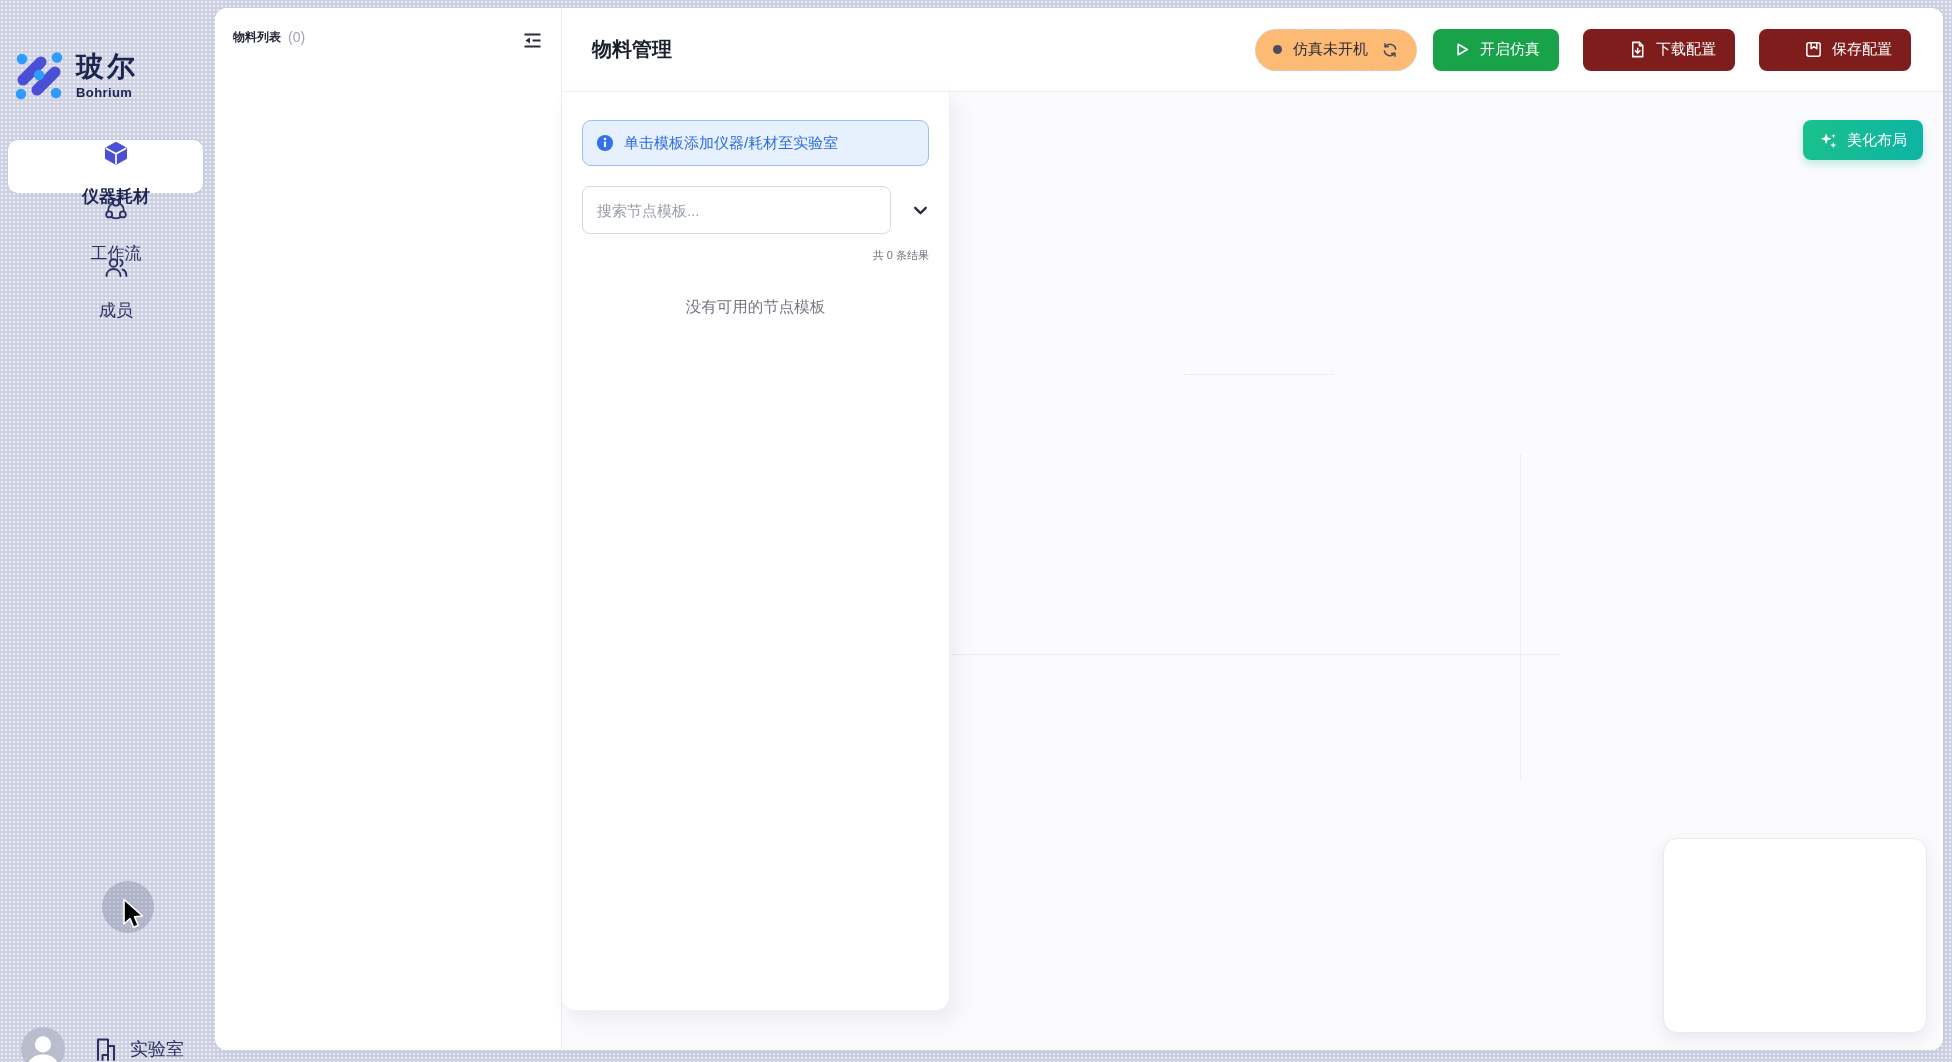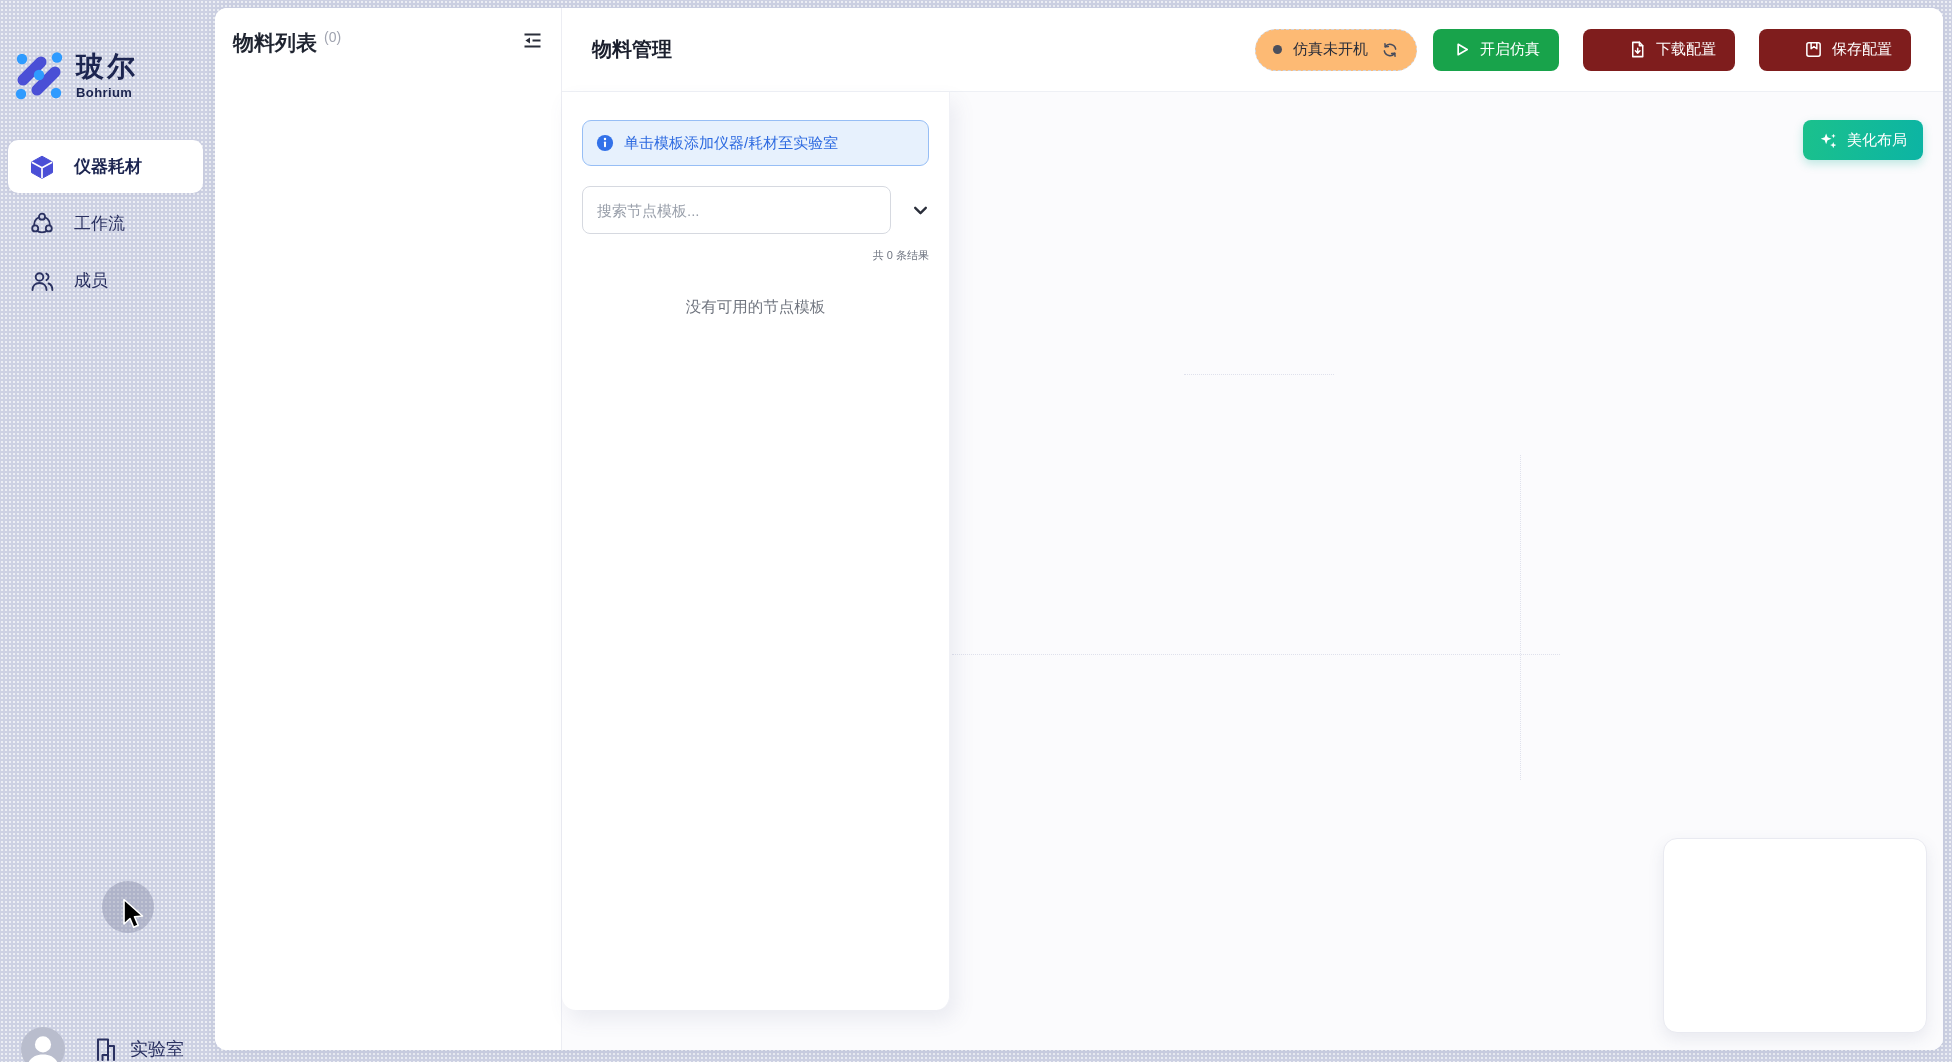--- a/index.html
+++ b/index.html
@@ -43,7 +43,7 @@
   
   .list-panel { width:347px; height:100%; border-right:1px solid #ecedf3; background:#fff; flex:0 0 auto; }
   .list-panel-head { display:flex; align-items:flex-start; padding:21px 18px 0 18px; }
-  .list-title { font-size:21px; font-weight:700; color:#1f2430; }
+  .list-title { font-size:12px; font-weight:700; color:#1f2430; }
   .list-count { font-size:14px; color:#a0a4b0; margin-left:7px; font-weight:400; }
   .collapse-btn { margin-left:auto; margin-top:2px; cursor:pointer; display:flex; }
 

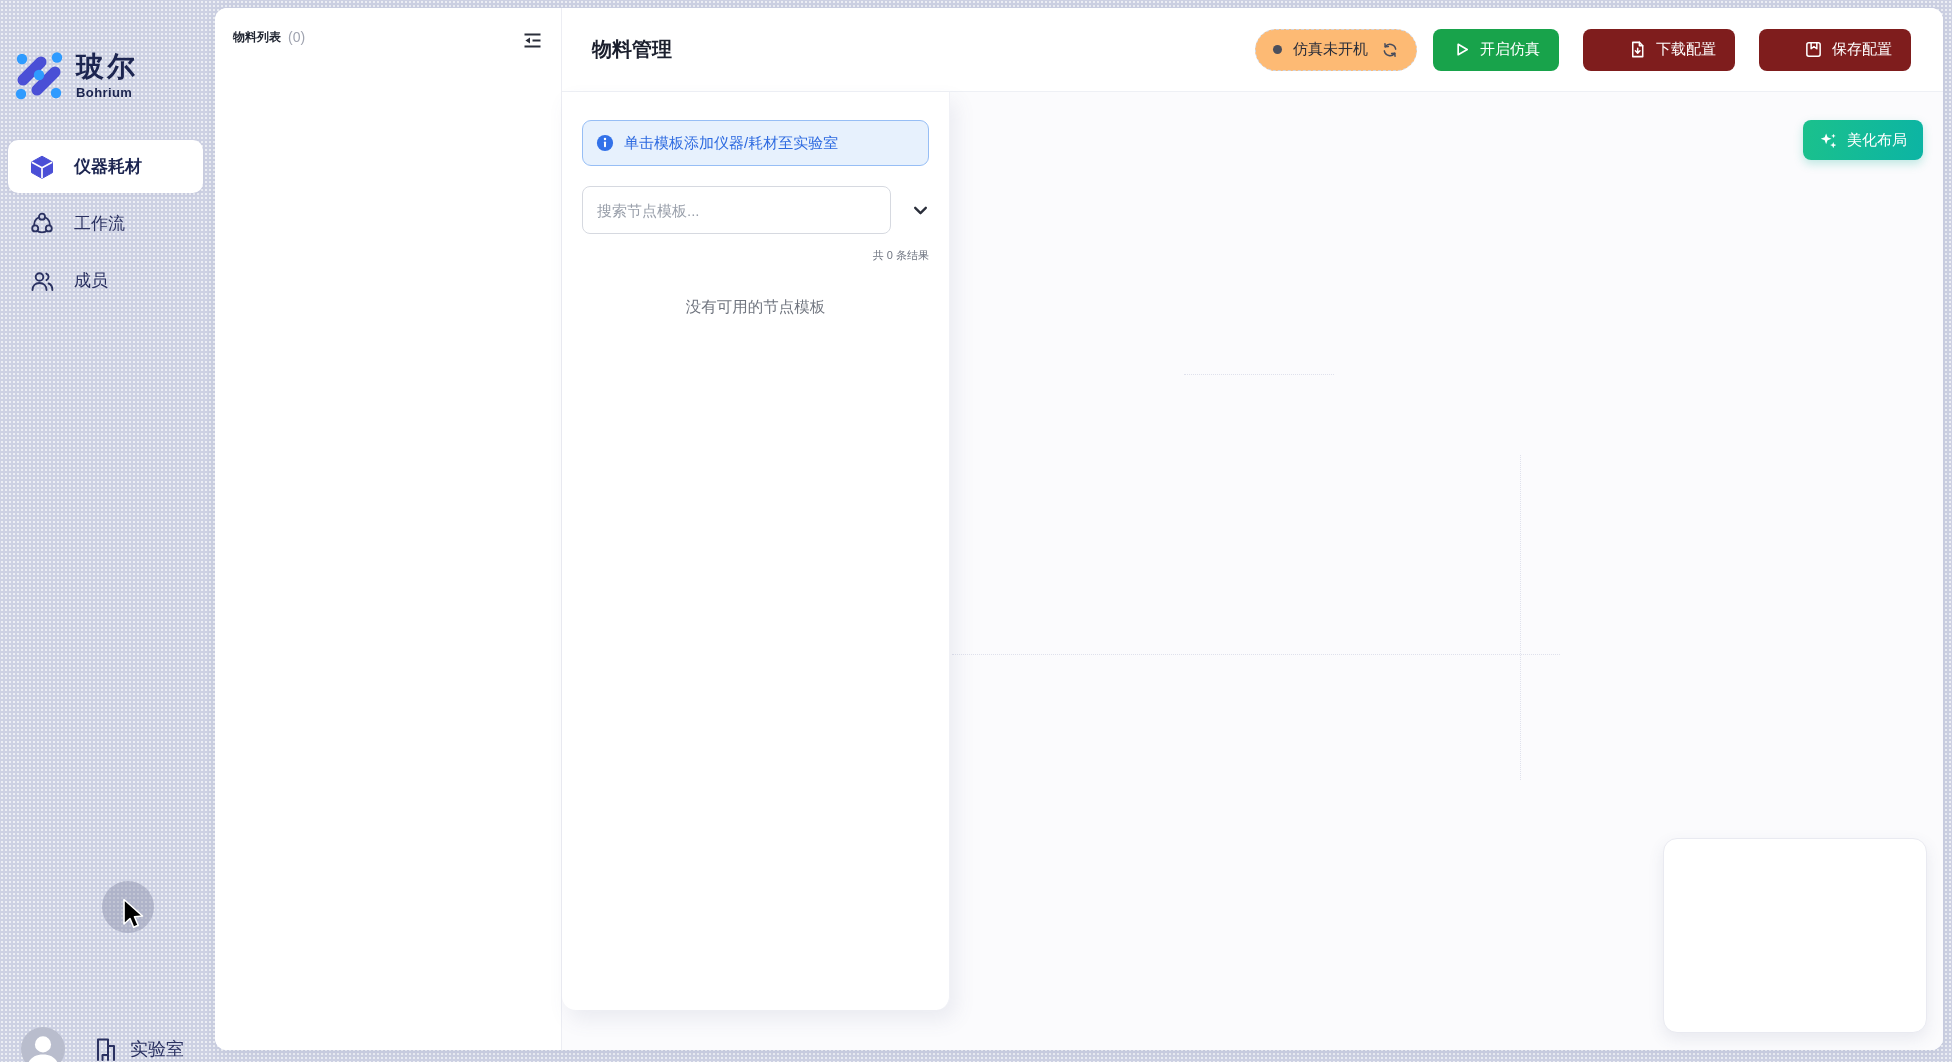--- a/index.html
+++ b/index.html
@@ -24,7 +24,7 @@
   .nav { position:absolute; left:8px; right:12px; top:104px; display:flex; flex-direction:column; gap:4px; }
   .nav-item {
     display:flex; align-items:center; gap:19px; height:53px; padding-left:21px;
-    border-radius:10px; font-size:17px; color:#2a3161; font-weight:500; cursor:pointer;
+    border-radius:10px; font-size:17px; color:#2a3161; font-weight:500; cursor:pointer;flex-direction:column;
   }
   .nav-item.active { background:#fff; color:#1c2550; font-weight:700; box-shadow:0 1px 4px rgba(60,70,110,.08); }
   .sidebar-bottom { position:absolute; left:21px; bottom:27px; display:flex; align-items:center; }

